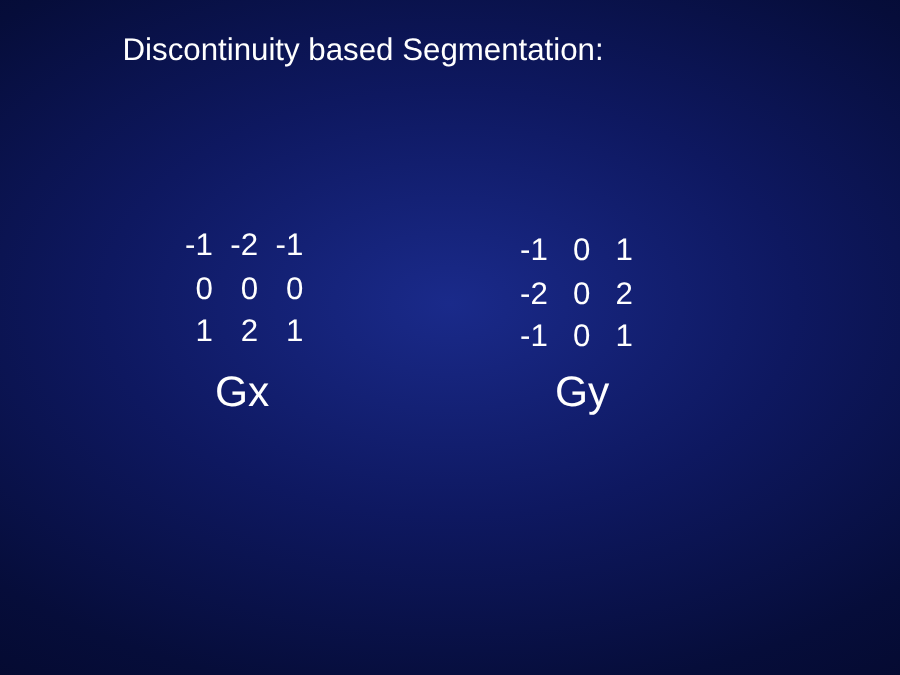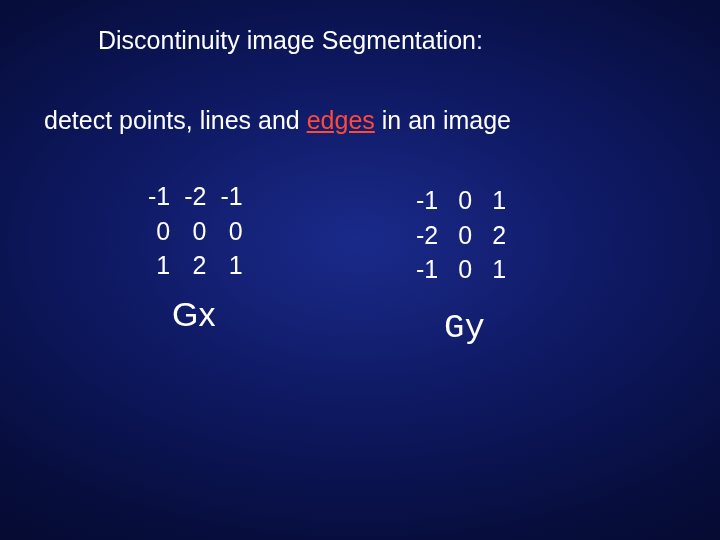--- a/index.html
+++ b/index.html
@@ -81,7 +81,7 @@
 
 <div class="slide">
 
-  <div class="title">Discontinuity image Segmentation:</div>
+  <div class="title">Discontinuity based Segmentation:</div>
 
   <div class="subtitle">
     <span>detect points, lines and </span><span class="edges">edges</span><span> in an image</span>

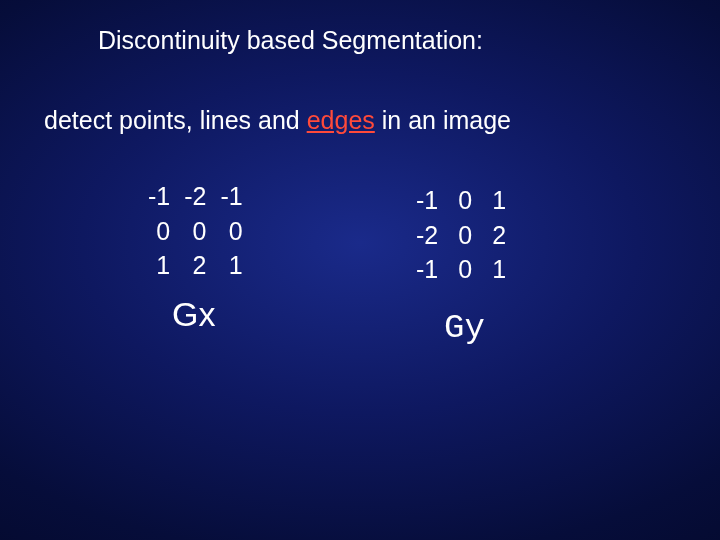--- a/index.html
+++ b/index.html
@@ -83,9 +83,6 @@
 
   <div class="title">Discontinuity based Segmentation:</div>
 
-  <div class="subtitle">
-    <span>detect points, lines and </span><span class="edges">edges</span><span> in an image</span>
-  </div>
 
   <table class="matrix gx-matrix">
     <tbody><tr>

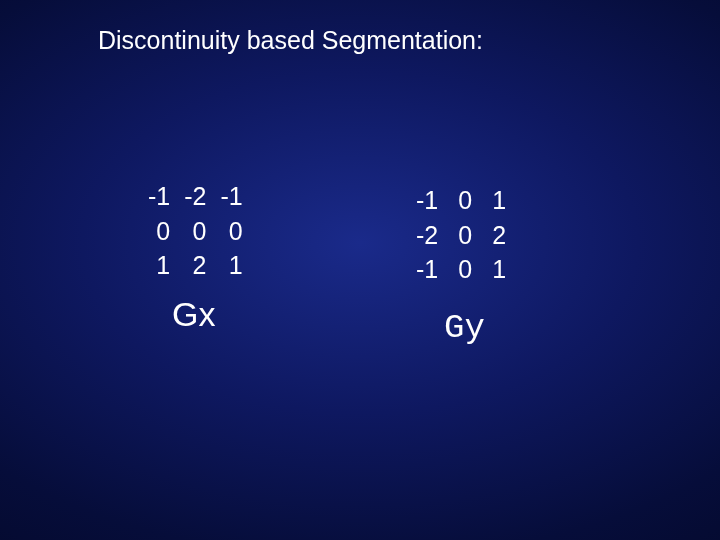--- a/index.html
+++ b/index.html
@@ -71,9 +71,8 @@
     left: 172px;
   }
   .gy-label {
-    top: 309px;
+    top: 295px;
     left: 444px;
-    font-family: Liberation Mono, monospace;
   }
 </style>
 </head>

